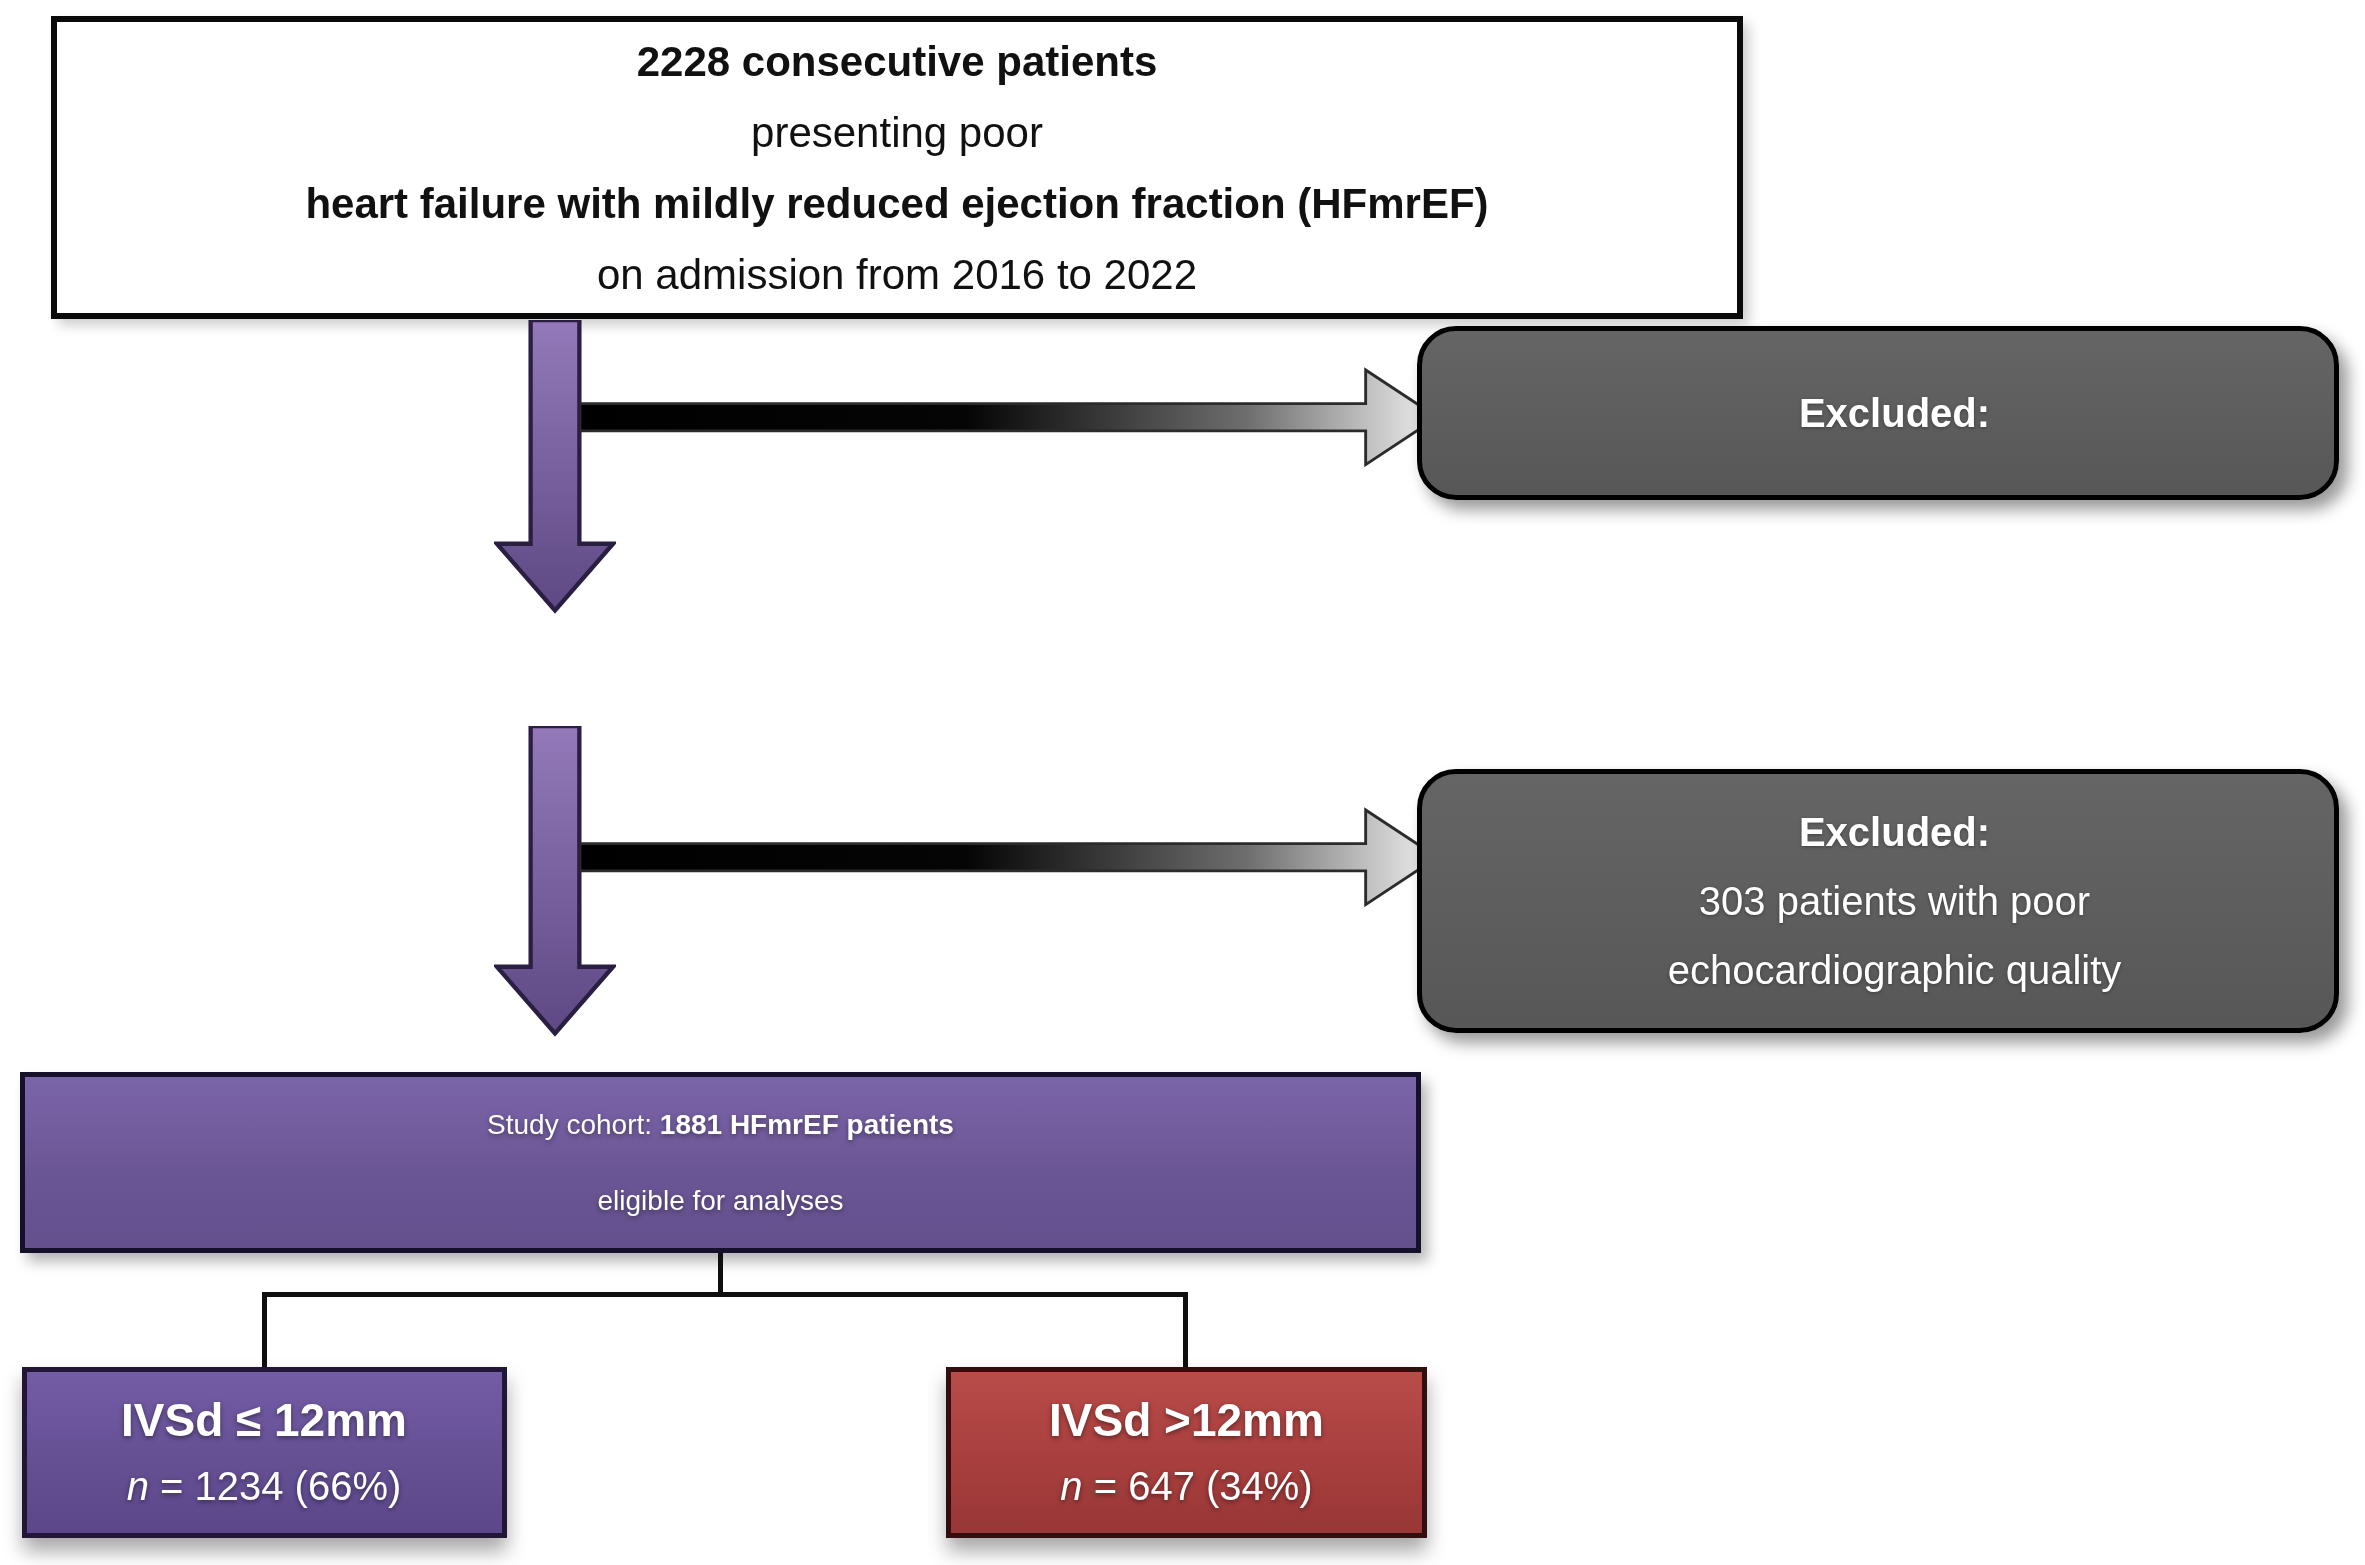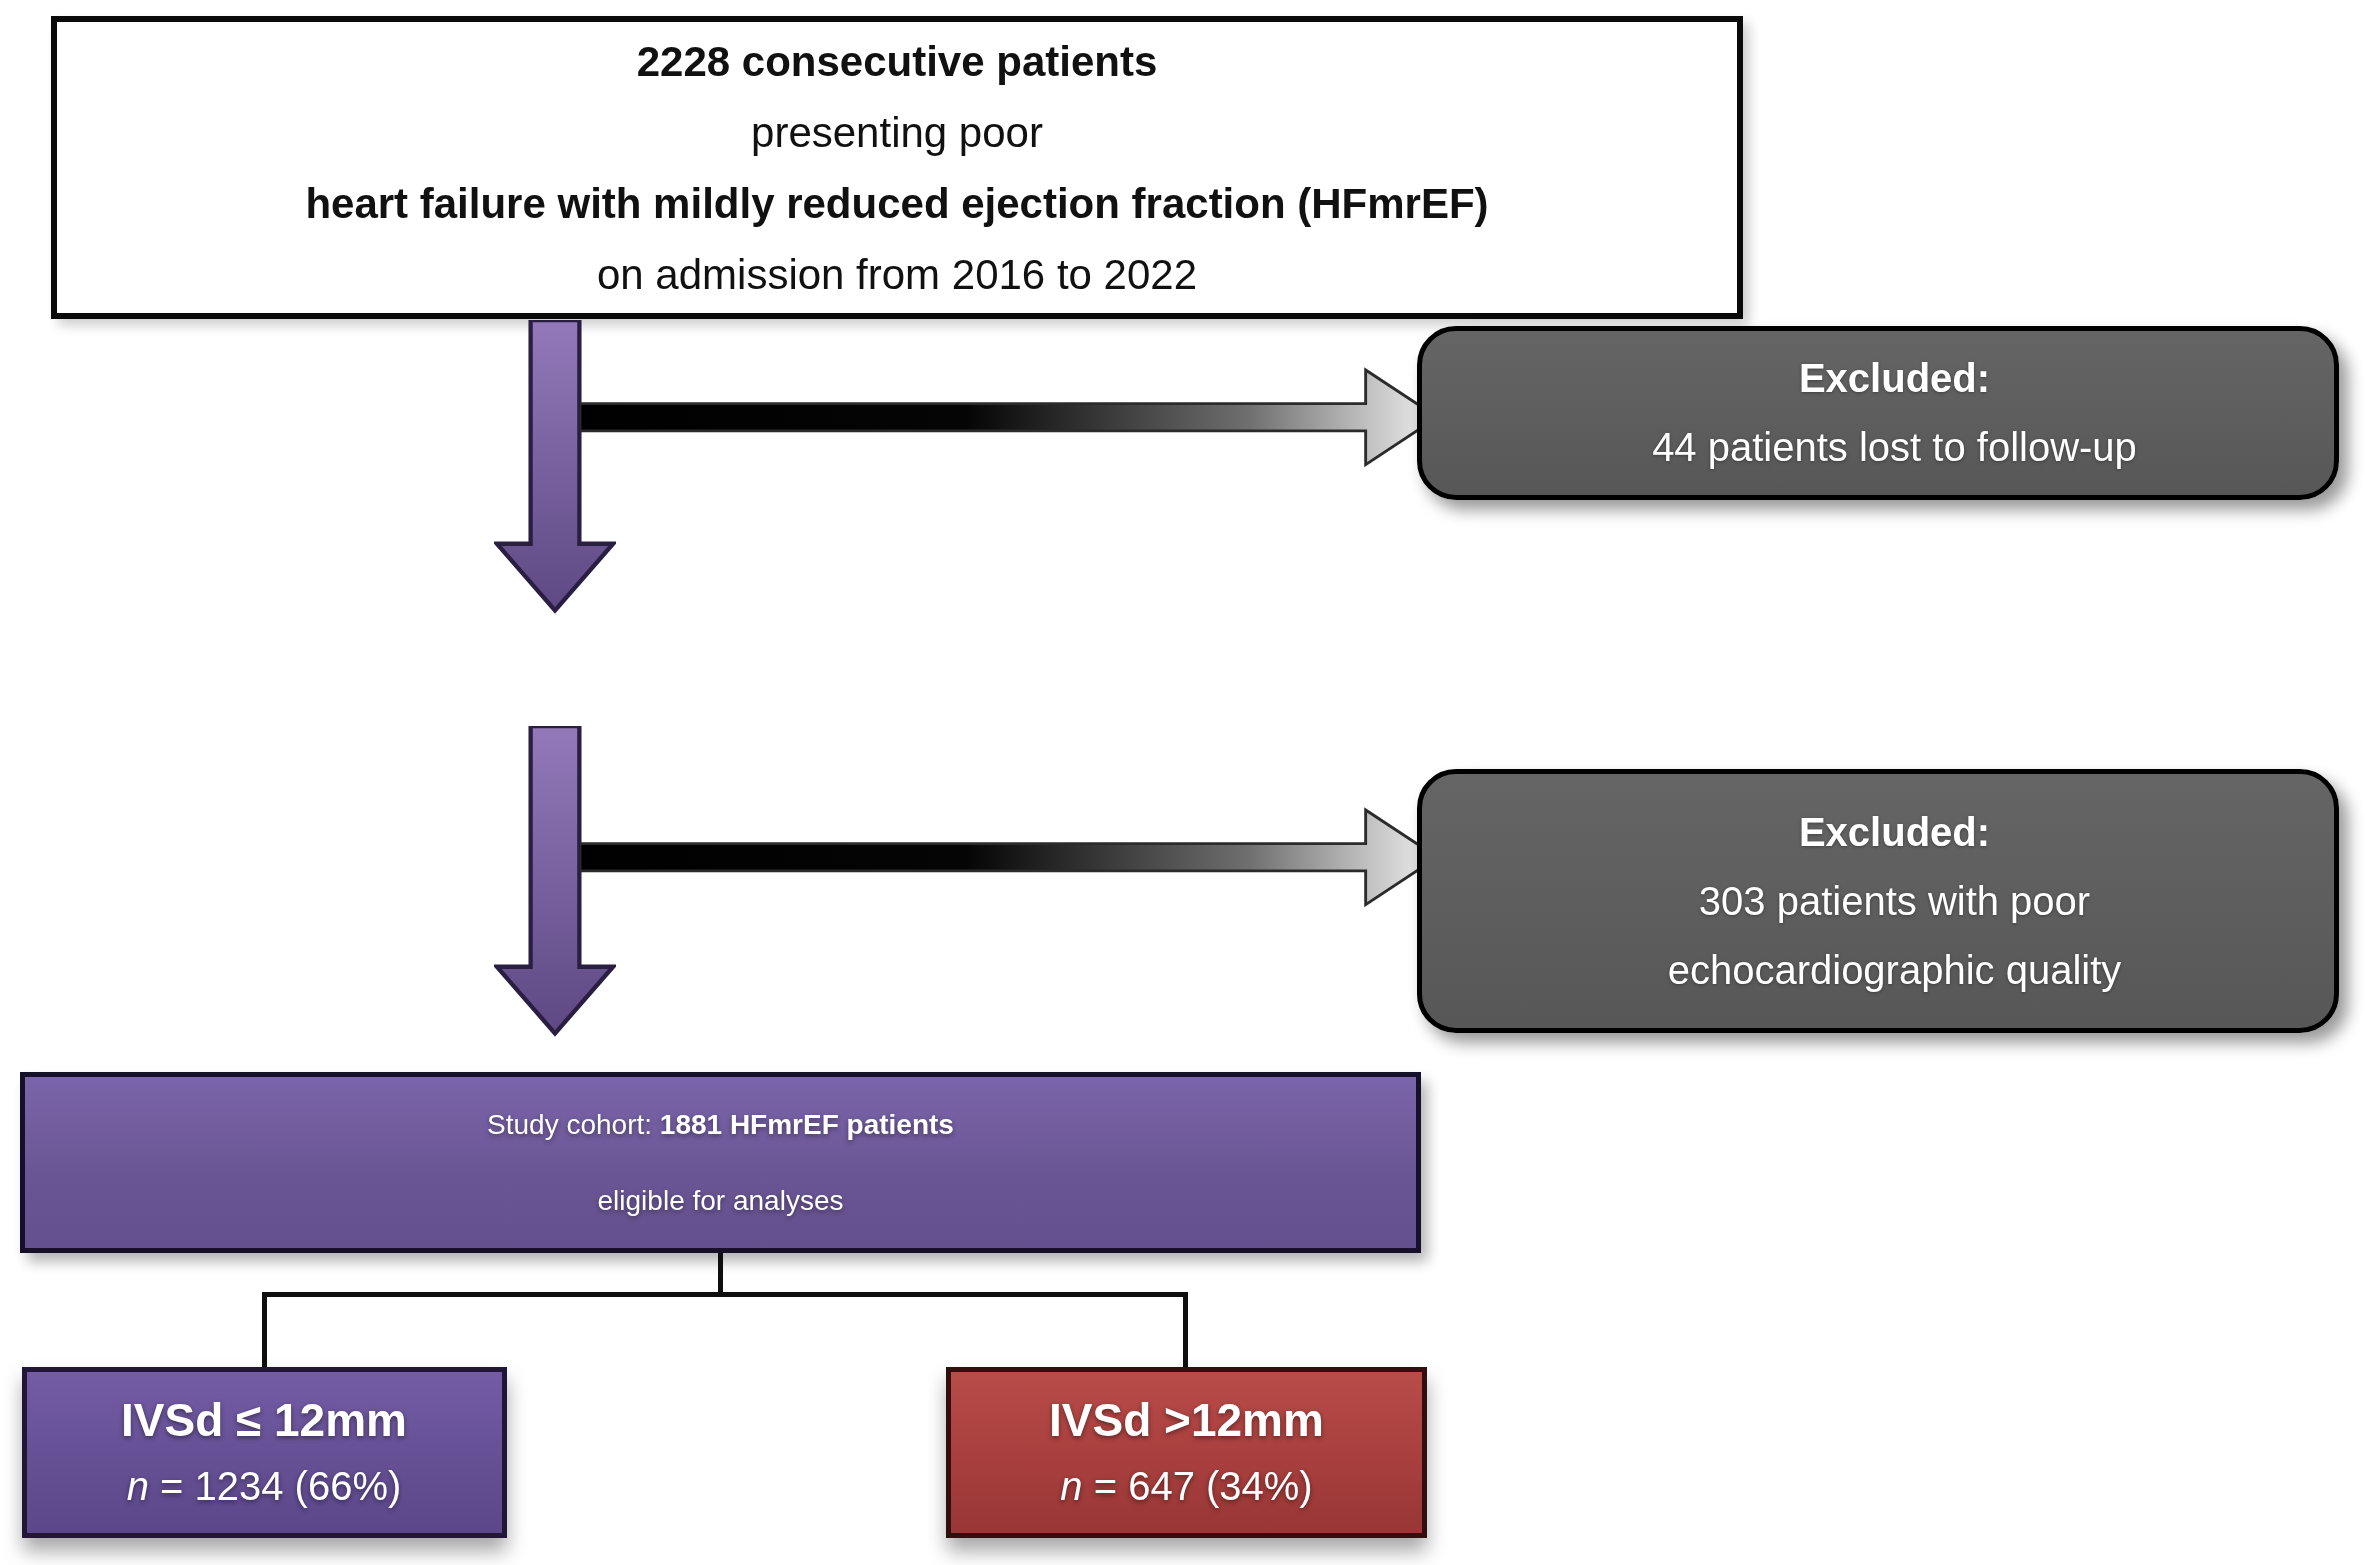--- a/index.html
+++ b/index.html
@@ -85,7 +85,6 @@
 
   <div class="abs gray-box" style="left:1417px;top:326px;width:922px;height:174px;">
     <span class="gline b">Excluded:</span>
-    <span class="gline">44 patients lost to follow-up</span>
   </div>
 
 

